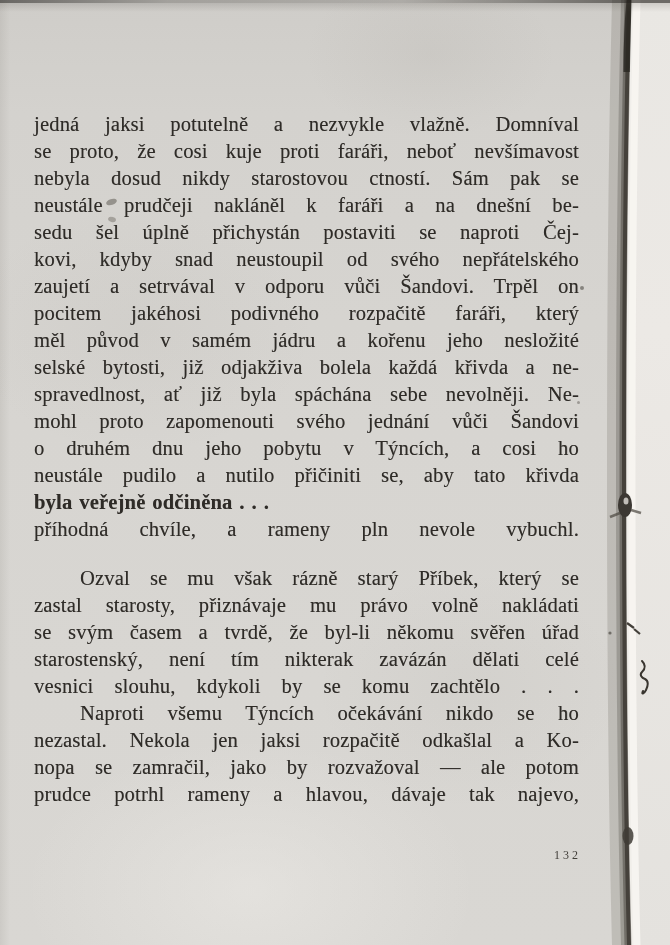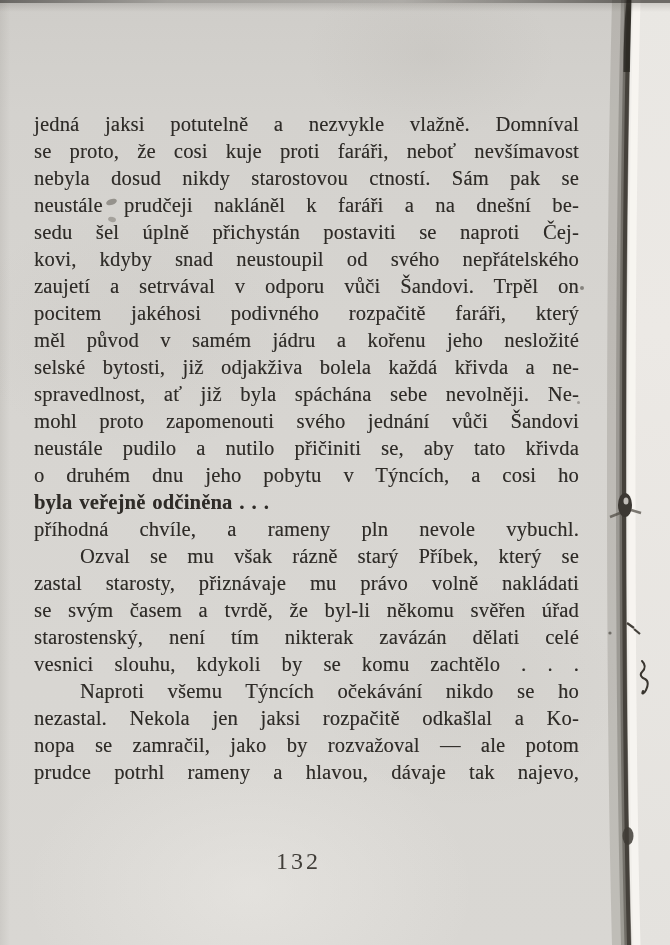--- a/index.html
+++ b/index.html
@@ -70,8 +70,8 @@
       <div class="line">selské bytosti, již odjakživa bolela každá křivda a ne-</div>
       <div class="line">spravedlnost, ať již byla spáchána sebe nevolněji. Ne-</div>
       <div class="line">mohl proto zapomenouti svého jednání vůči Šandovi</div>
+      <div class="line">o druhém dnu jeho pobytu v Týncích, a cosi ho</div>
       <div class="line">neustále pudilo a nutilo přičiniti se, aby tato křivda</div>
-      <div class="line">o druhém dnu jeho pobytu v Týncích, a cosi ho</div>
       <div class="line left">byla veřejně odčiněna . . .</div>
       <div class="line">příhodná chvíle, a rameny pln nevole vybuchl.</div>
       <div class="line" style="padding-left: 46px;">Ozval se mu však rázně starý Příbek, který se</div>

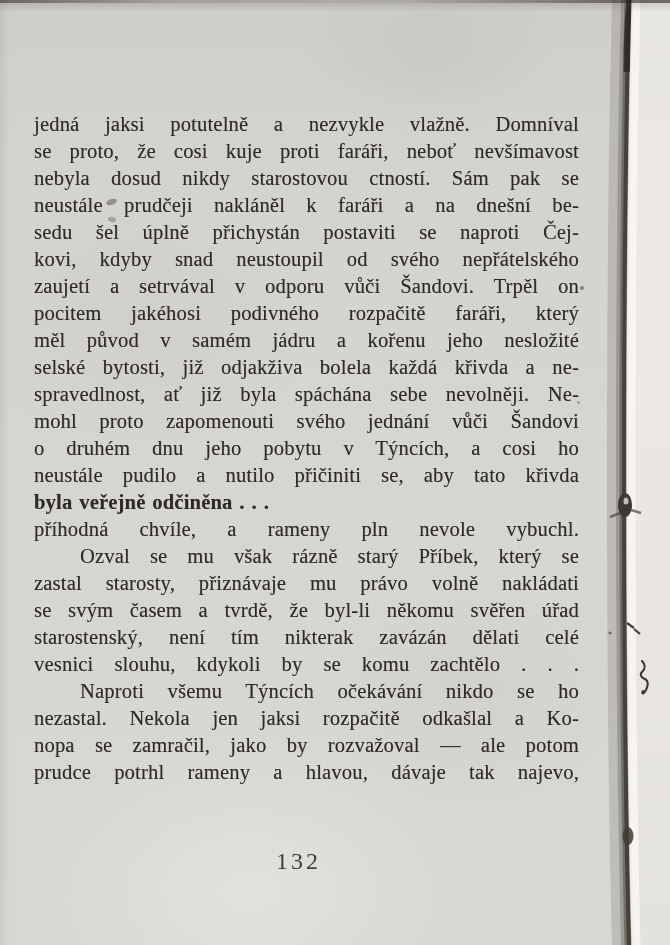--- a/index.html
+++ b/index.html
@@ -74,7 +74,7 @@
       <div class="line">neustále pudilo a nutilo přičiniti se, aby tato křivda</div>
       <div class="line left">byla veřejně odčiněna . . .</div>
       <div class="line">příhodná chvíle, a rameny pln nevole vybuchl.</div>
-      <div class="line" style="padding-left: 46px;">Ozval se mu však rázně starý Příbek, který se</div>
+      <div class="line" style="padding-left: 46px; margin-top: 22px;">Ozval se mu však rázně starý Příbek, který se</div>
       <div class="line">zastal starosty, přiznávaje mu právo volně nakládati</div>
       <div class="line">se svým časem a tvrdě, že byl-li někomu svěřen úřad</div>
       <div class="line">starostenský, není tím nikterak zavázán dělati celé</div>

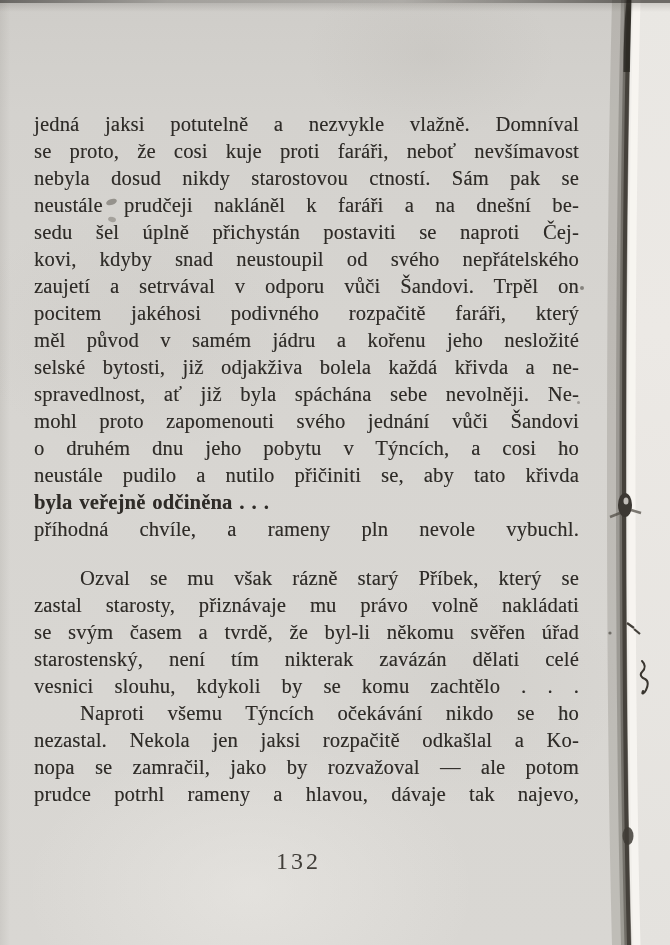--- a/index.html
+++ b/index.html
@@ -39,8 +39,8 @@
   }
   .line.left { text-align: right; text-align-last: left; font-weight: bold; -moz-text-align-last: left; }
   .page-number {
-    position: absolute; left: 26px; top: 848px; width: 545px; z-index: 2;
-    text-align: center; font-size: 24px; color: #413e39; letter-spacing: 3px;
+    position: absolute; left: 36px; top: 848px; width: 545px; z-index: 2;
+    text-align: right; font-size: 12px; color: #413e39; letter-spacing: 3px;
     font-variant-numeric: oldstyle-nums;
   }
   .gutter { position: absolute; left: 583px; top: 0; z-index: 3; }

